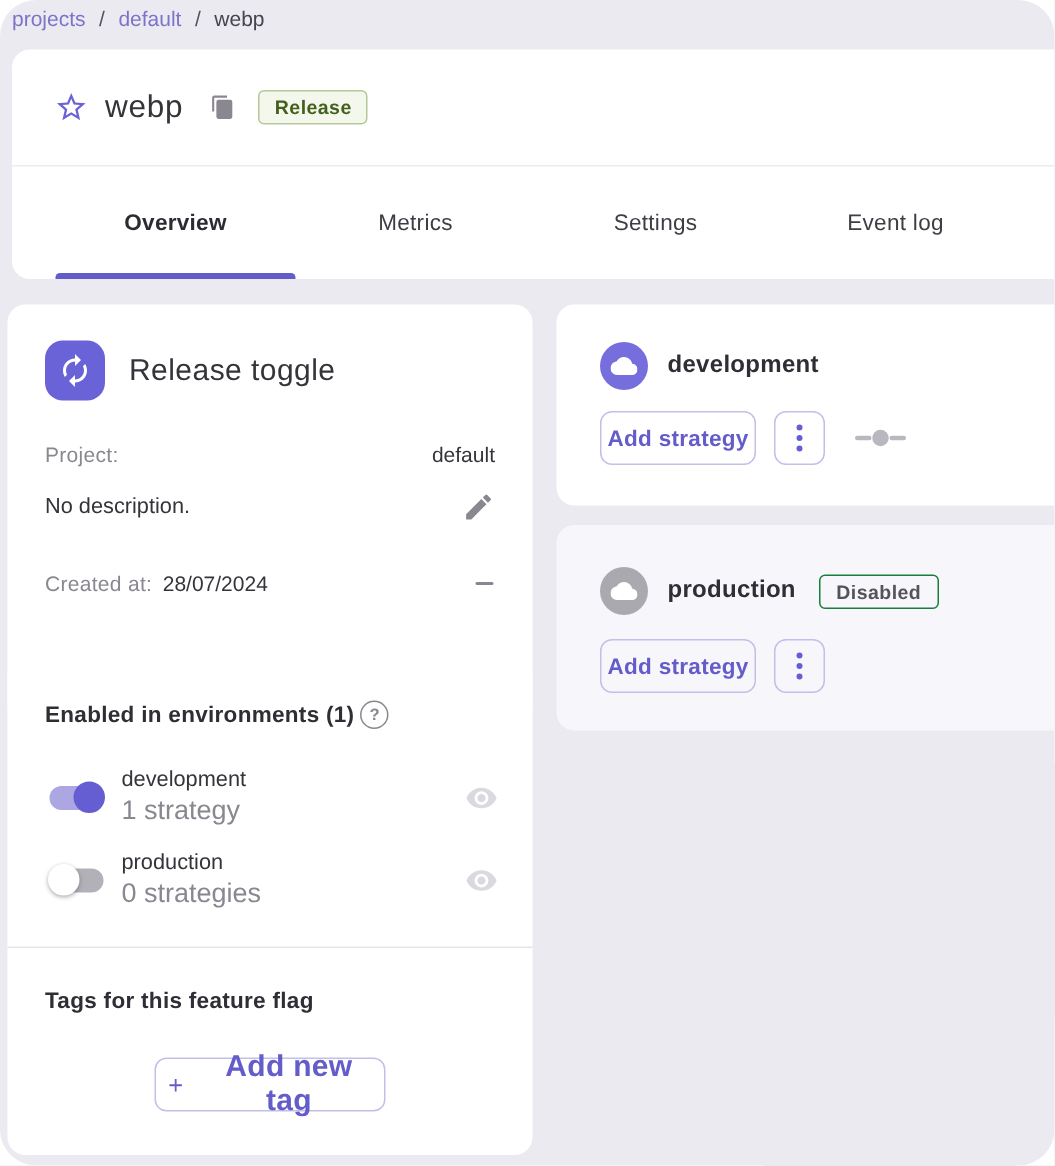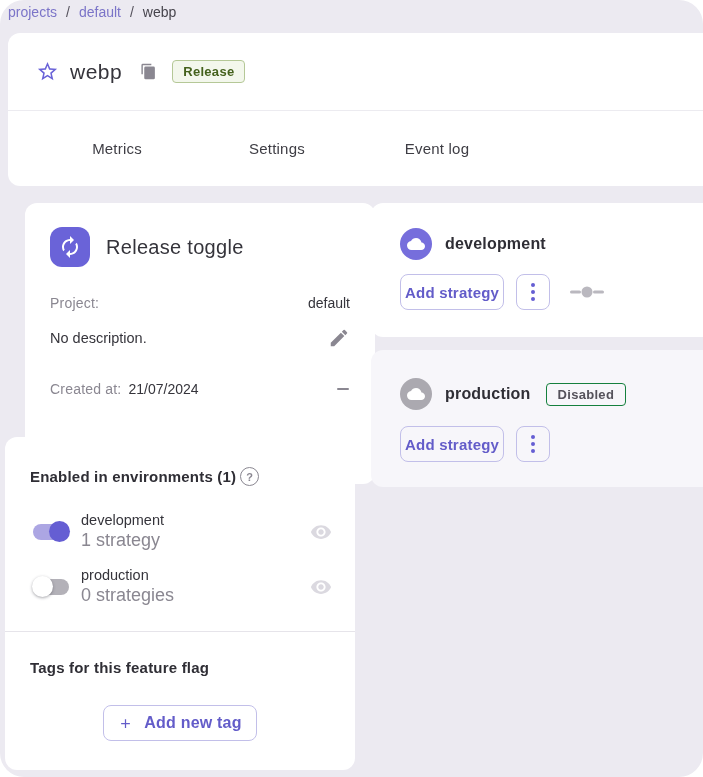--- a/index.html
+++ b/index.html
@@ -132,6 +132,7 @@
       <span class="badge-active">Release</span>
     </div>
     <div class="tabs">
+      <div class="tab active">Overview</div>
       <div class="tab">Metrics</div>
       <div class="tab">Settings</div>
       <div class="tab">Event log</div>

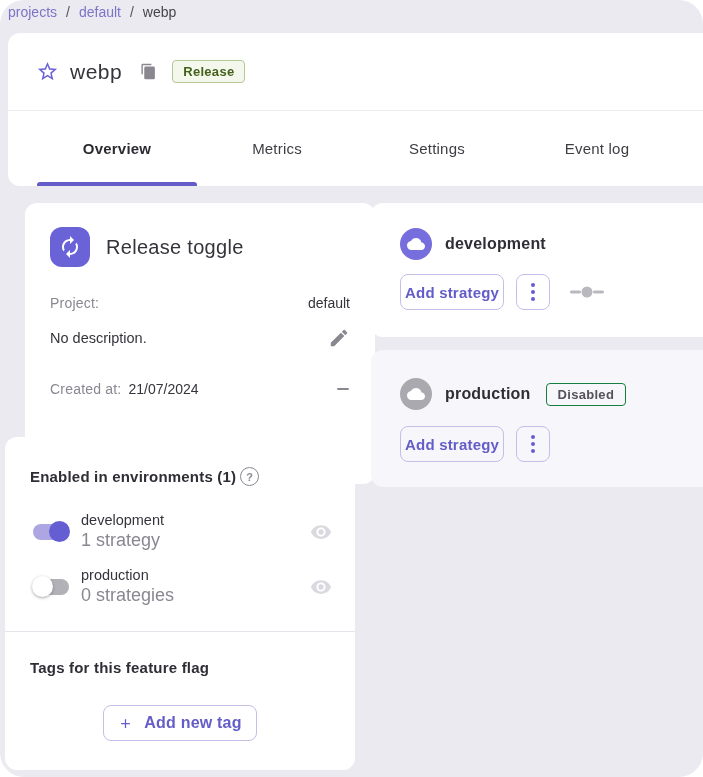--- a/index.html
+++ b/index.html
@@ -36,7 +36,7 @@
   .card{position:absolute;background:#FFFFFF;border-radius:12px;}
 
   
-  .release-card{left:5px;top:203px;width:350px;height:281px;margin-left:20px;}
+  .release-card{left:5px;top:203px;width:350px;height:281px;}
   .release-head{display:flex;align-items:center;gap:16px;padding:24px 25px 0 25px;}
   .type-icon{width:40px;height:40px;border-radius:12px;background:#6A63D8;flex:none;
              display:flex;align-items:center;justify-content:center;}

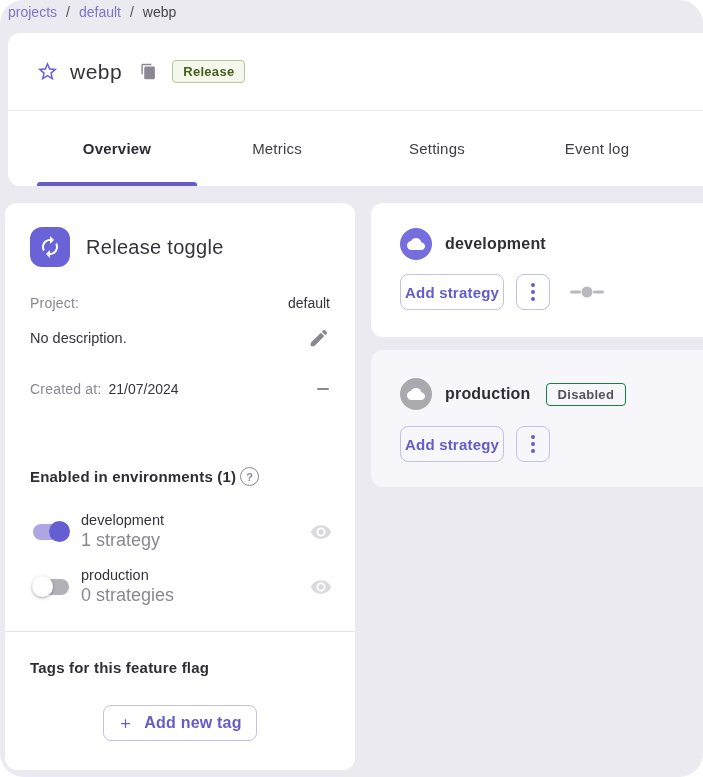--- a/index.html
+++ b/index.html
@@ -163,7 +163,7 @@
     <div class="kv-row row-created">
       <span class="created-group">
         <span class="kv-label">Created at:</span>
-        <span class="kv-value">21/07/2024</span>
+        <span class="kv-value">28/07/2024</span>
       </span>
       <span class="collapse-btn">
           <span class="collapse-bar"></span>

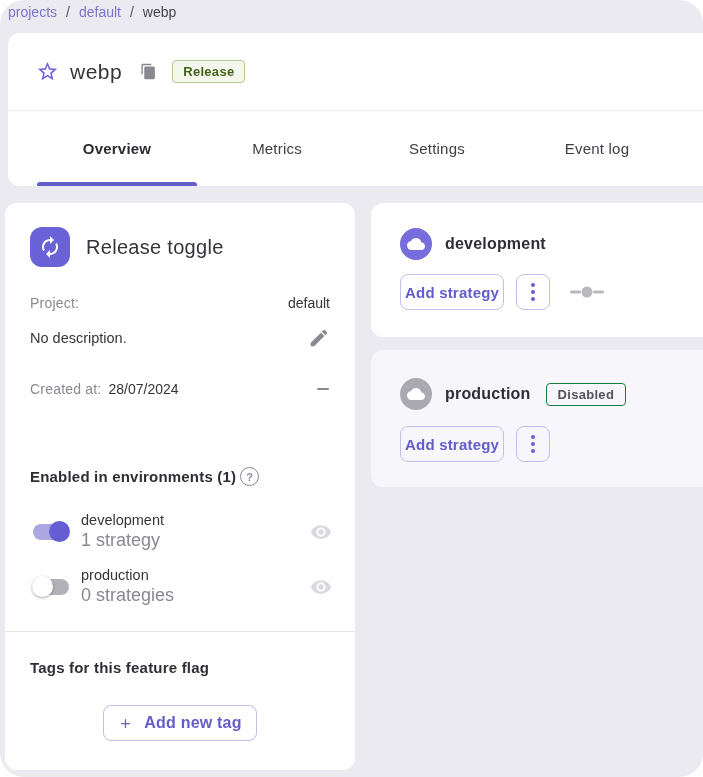--- a/index.html
+++ b/index.html
@@ -78,7 +78,7 @@
   .tags-head{padding:27px 25px 0 25px;font-size:15px;font-weight:bold;color:#2F2E35;letter-spacing:.2px;}
   .add-tag-btn{display:flex;align-items:center;justify-content:center;gap:11px;margin:29px auto 0 auto;
                width:154px;height:36px;background:#FFFFFF;border:1px solid #C2BFE9;border-radius:8px;
-               color:#635CC9;font-size:16px;font-weight:bold;cursor:pointer;
+               color:#635CC9;font-size:20px;font-weight:bold;cursor:pointer;
                font-family:"Liberation Sans","DejaVu Sans",sans-serif;letter-spacing:.2px;}
 
   

